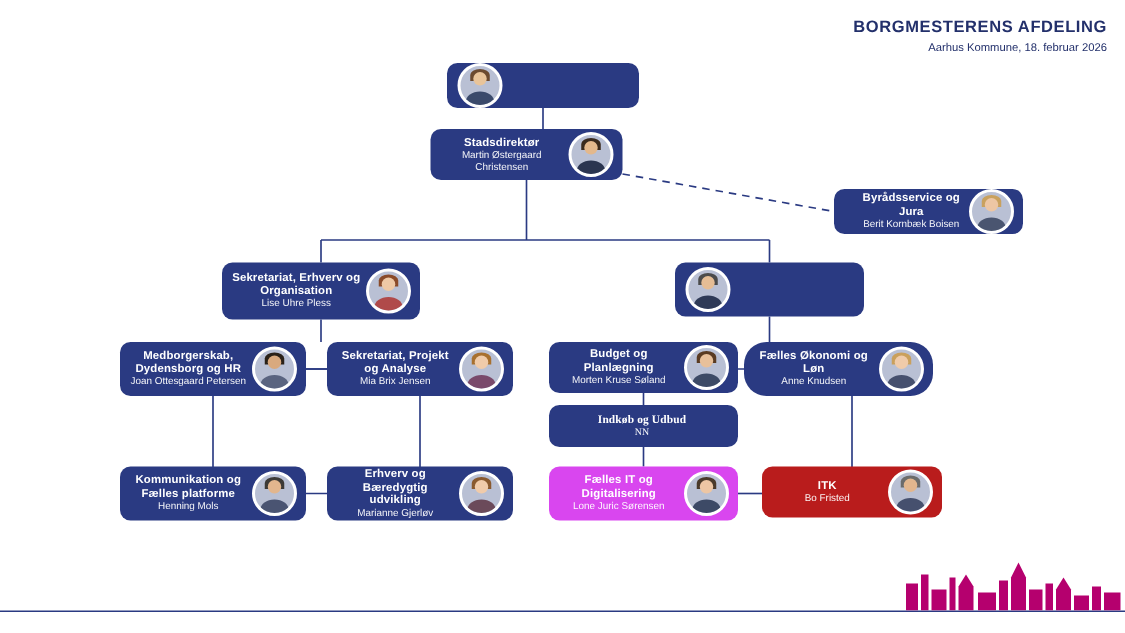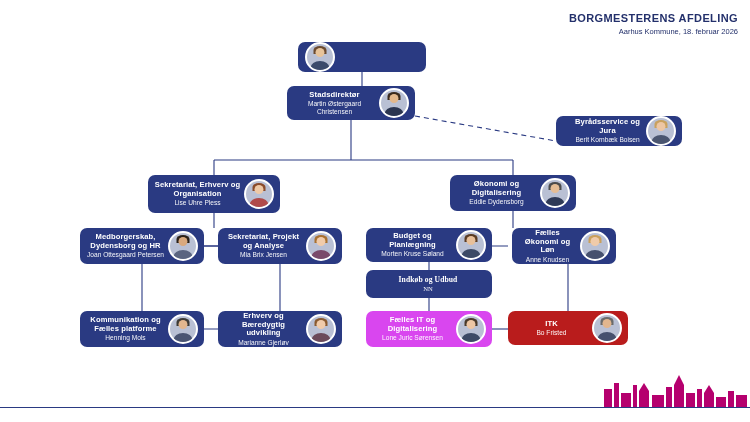--- a/index.html
+++ b/index.html
@@ -140,7 +140,7 @@
         <div class="body" style="background: rgb(43, 53, 80);"></div>
       </div>
     </div>
-    <div class="node" style="left: 556px; top: 116px; width: 126px; height: 30px; background: rgb(42, 58, 130); padding-left: 16px;">
+    <div class="node" style="left: 556px; top: 126px; width: 126px; height: 30px; background: rgb(42, 58, 130); padding-left: 16px;">
       <div class="txt">
         <span class="title">Byrådsservice og Jura</span>
         <span class="sub">Berit Kornbæk Boisen</span>

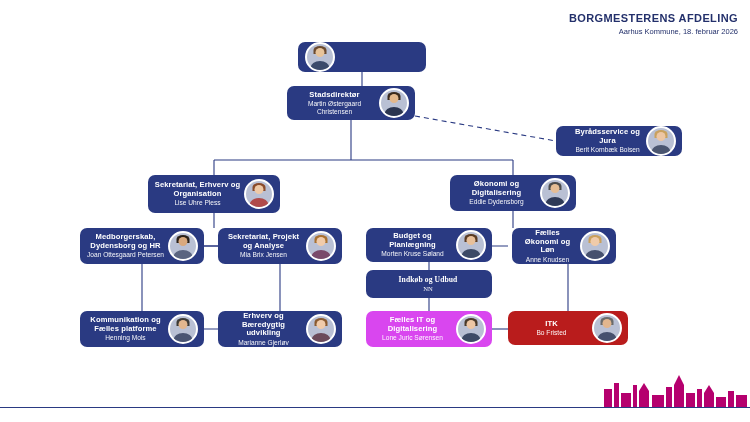--- a/index.html
+++ b/index.html
@@ -163,10 +163,6 @@
       </div>
     </div>
     <div class="node" style="left: 450px; top: 175px; width: 126px; height: 36px; background: rgb(42, 58, 130);">
-      <div class="txt">
-        <span class="title">Økonomi og Digitalisering</span>
-        <span class="sub">Eddie Dydensborg</span>
-      </div>
       <div class="avatar">
         <div style="position: absolute; left: 50%; top: 2px; width: 13px; height: 8px; border-radius: 50% 50% 0px 0px; transform: translateX(-50%); background: rgb(75, 75, 75);"></div>
         <div class="head" style="background: rgb(229, 189, 149);"></div>

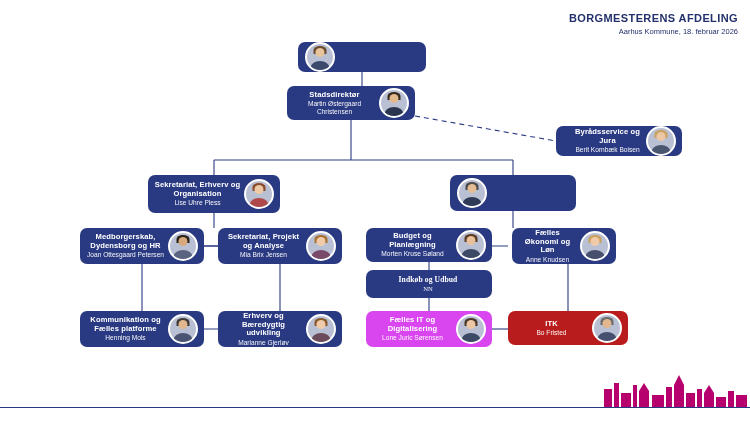--- a/index.html
+++ b/index.html
@@ -202,7 +202,7 @@
         <div class="body" style="background: rgb(61, 74, 102);"></div>
       </div>
     </div>
-    <div class="node" style="left: 512px; top: 228px; width: 104px; height: 36px; background: rgb(42, 58, 130);">
+    <div class="node" style="left: 496px; top: 228px; width: 126px; height: 36px; background: rgb(42, 58, 130); border-radius: 15px;">
       <div class="txt">
         <span class="title">Fælles Økonomi og Løn</span>
         <span class="sub">Anne Knudsen</span>

